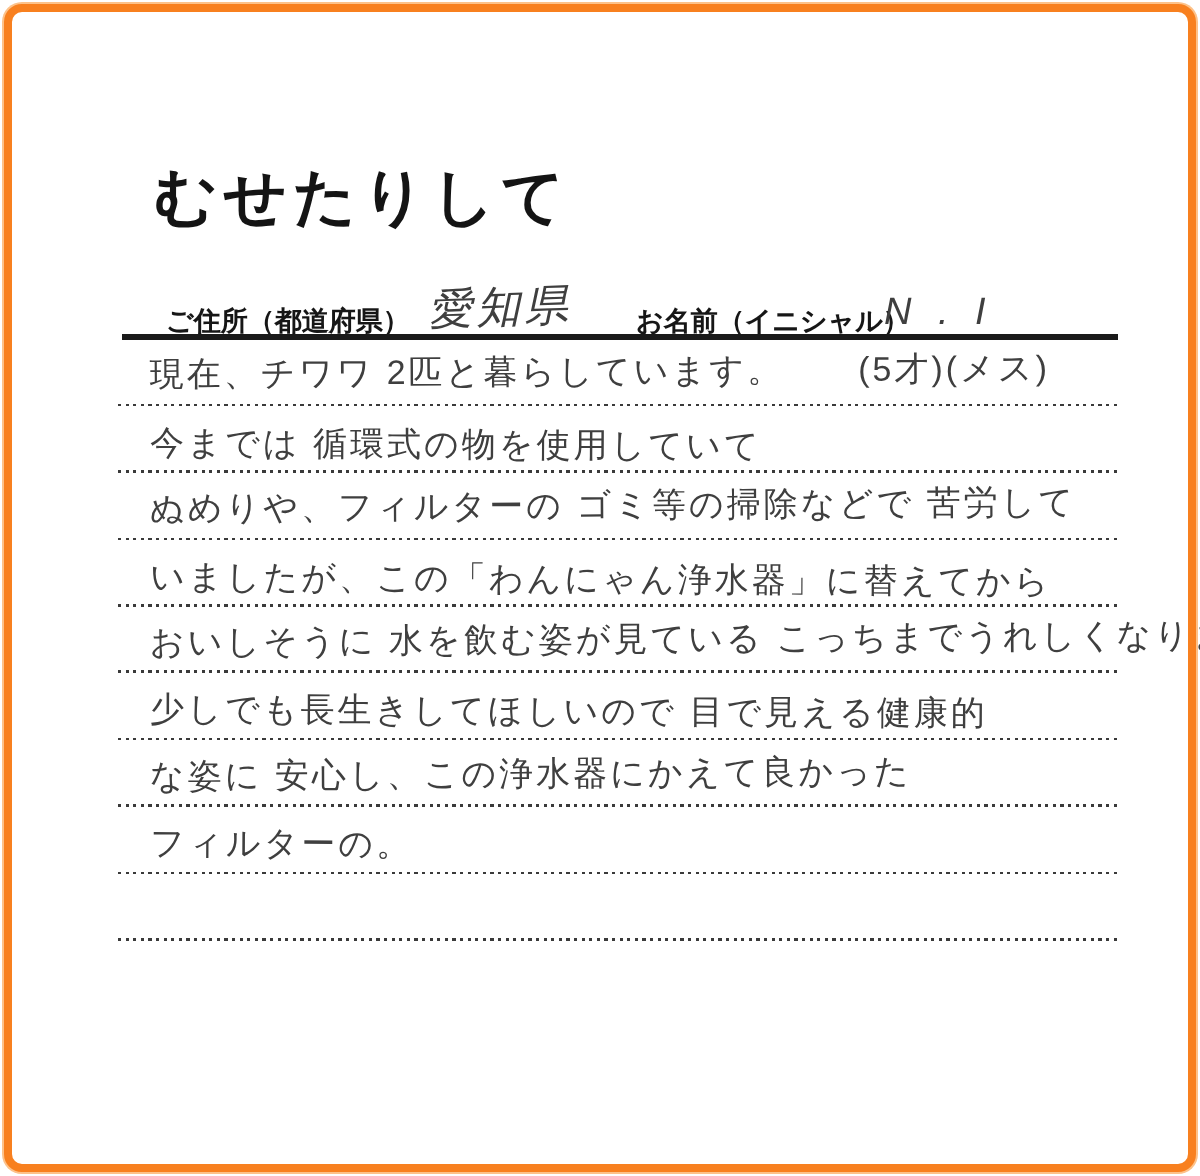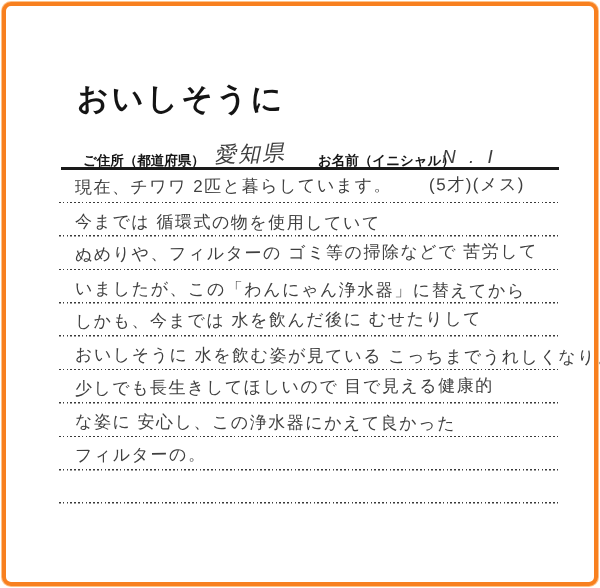--- a/index.html
+++ b/index.html
@@ -107,7 +107,7 @@
 
 <div class="sheet">
 
-  <div class="page-title">おいしそうに</div>
+  <div class="page-title">むせたりして</div>
 
   <div class="form-row">
     <span class="form-label label-address">ご住所（都道府県）</span>

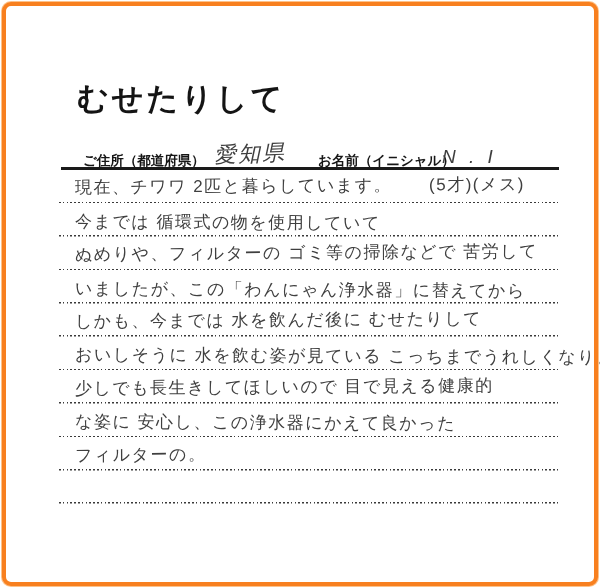--- a/index.html
+++ b/index.html
@@ -132,9 +132,6 @@
       <span class="hw">いましたが、この「わんにゃん浄水器」に替えてから</span>
     </div>
     <div class="wline">
-      <span class="hw">しかも、今までは 水を飲んだ後に むせたりして</span>
-    </div>
-    <div class="wline">
       <span class="hw">おいしそうに 水を飲む姿が見ている こっちまでうれしくなります。</span>
     </div>
     <div class="wline">

